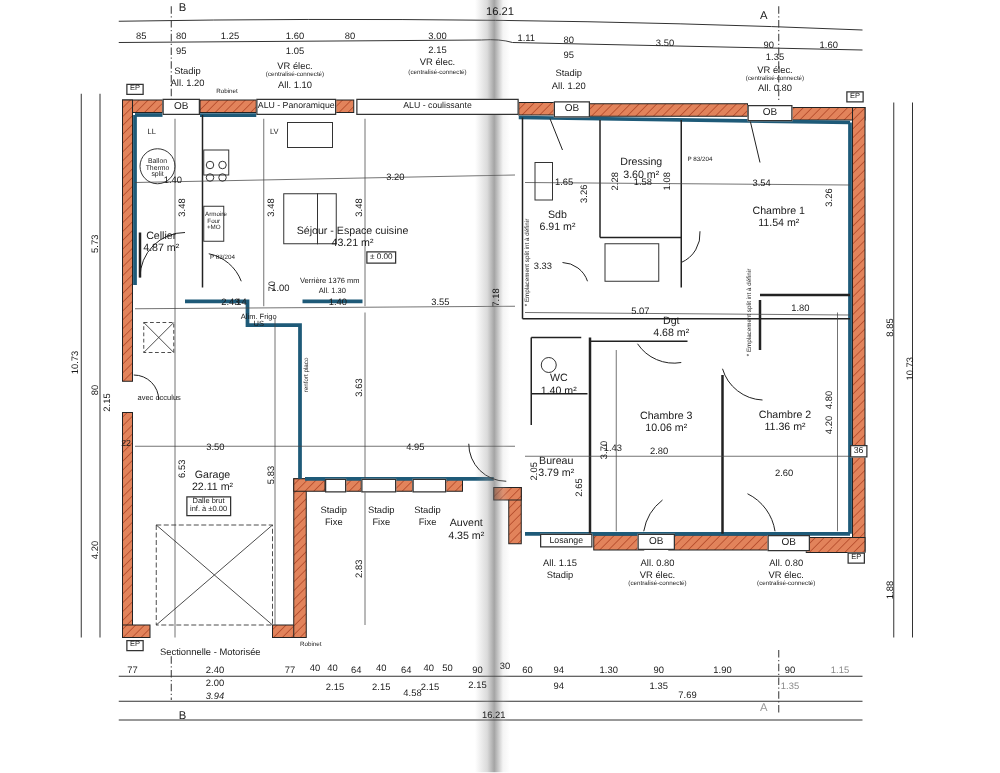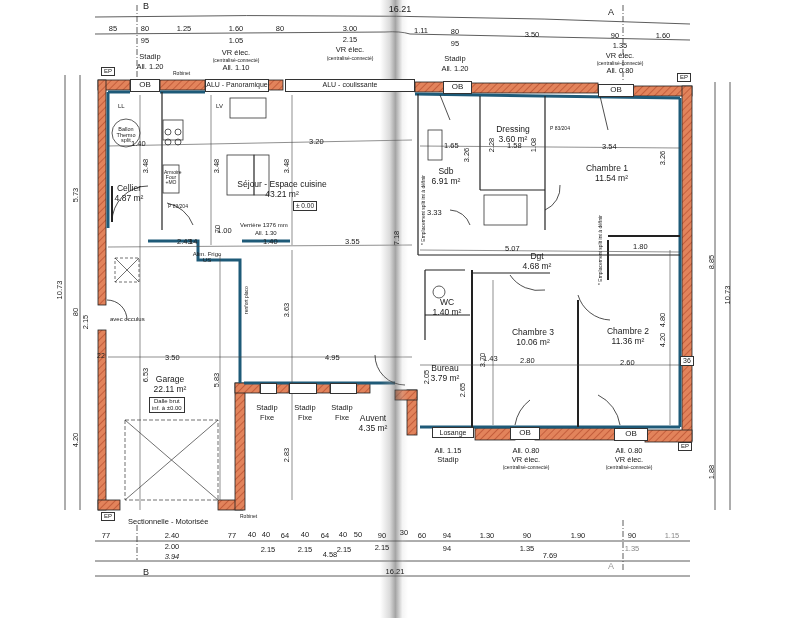--- a/index.html
+++ b/index.html
@@ -263,7 +263,7 @@
   <div>Dressing</div>
   <div>3.60 m²</div>
 </div>
-<div class="room" style="left:607px;top:164px;text-align:right;">
+<div class="room" style="left:623px;top:164px;">
   <div>Chambre 1</div>
   <div>11.54 m²</div>
 </div>

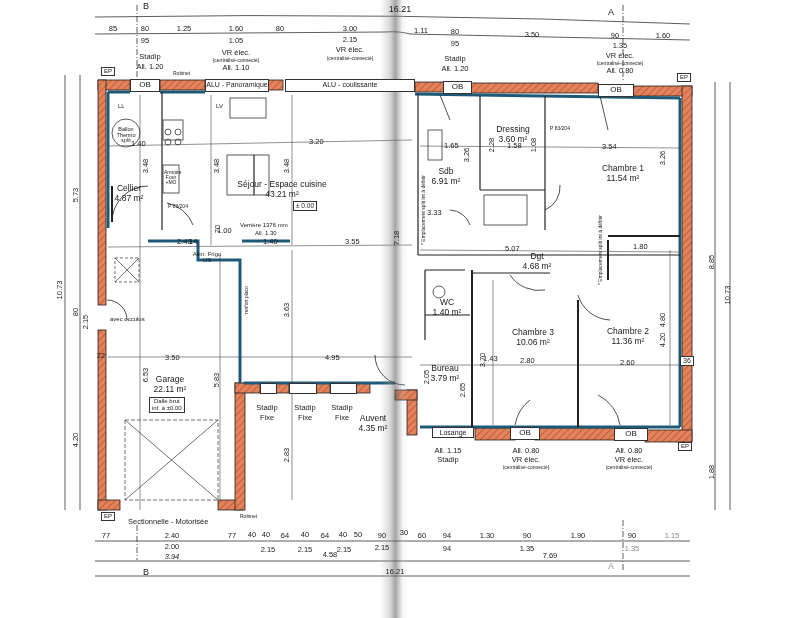--- a/index.html
+++ b/index.html
@@ -366,7 +366,7 @@
 <span class="t md" style="left:446px;top:355px;margin-left:37px;">1.43</span>
 <span class="t md rot" style="left:483px;top:360px;">3.70</span>
 <span class="t md" style="left:520px;top:357px;">2.80</span>
-<span class="t md" style="left:620px;top:359px;">2.60</span>
+<span class="t md" style="left:620px;top:375px;">2.60</span>
 <span class="t md rot" style="left:427px;top:377px;">2.05</span>
 <span class="t md rot" style="left:463px;top:390px;">2.65</span>
 

